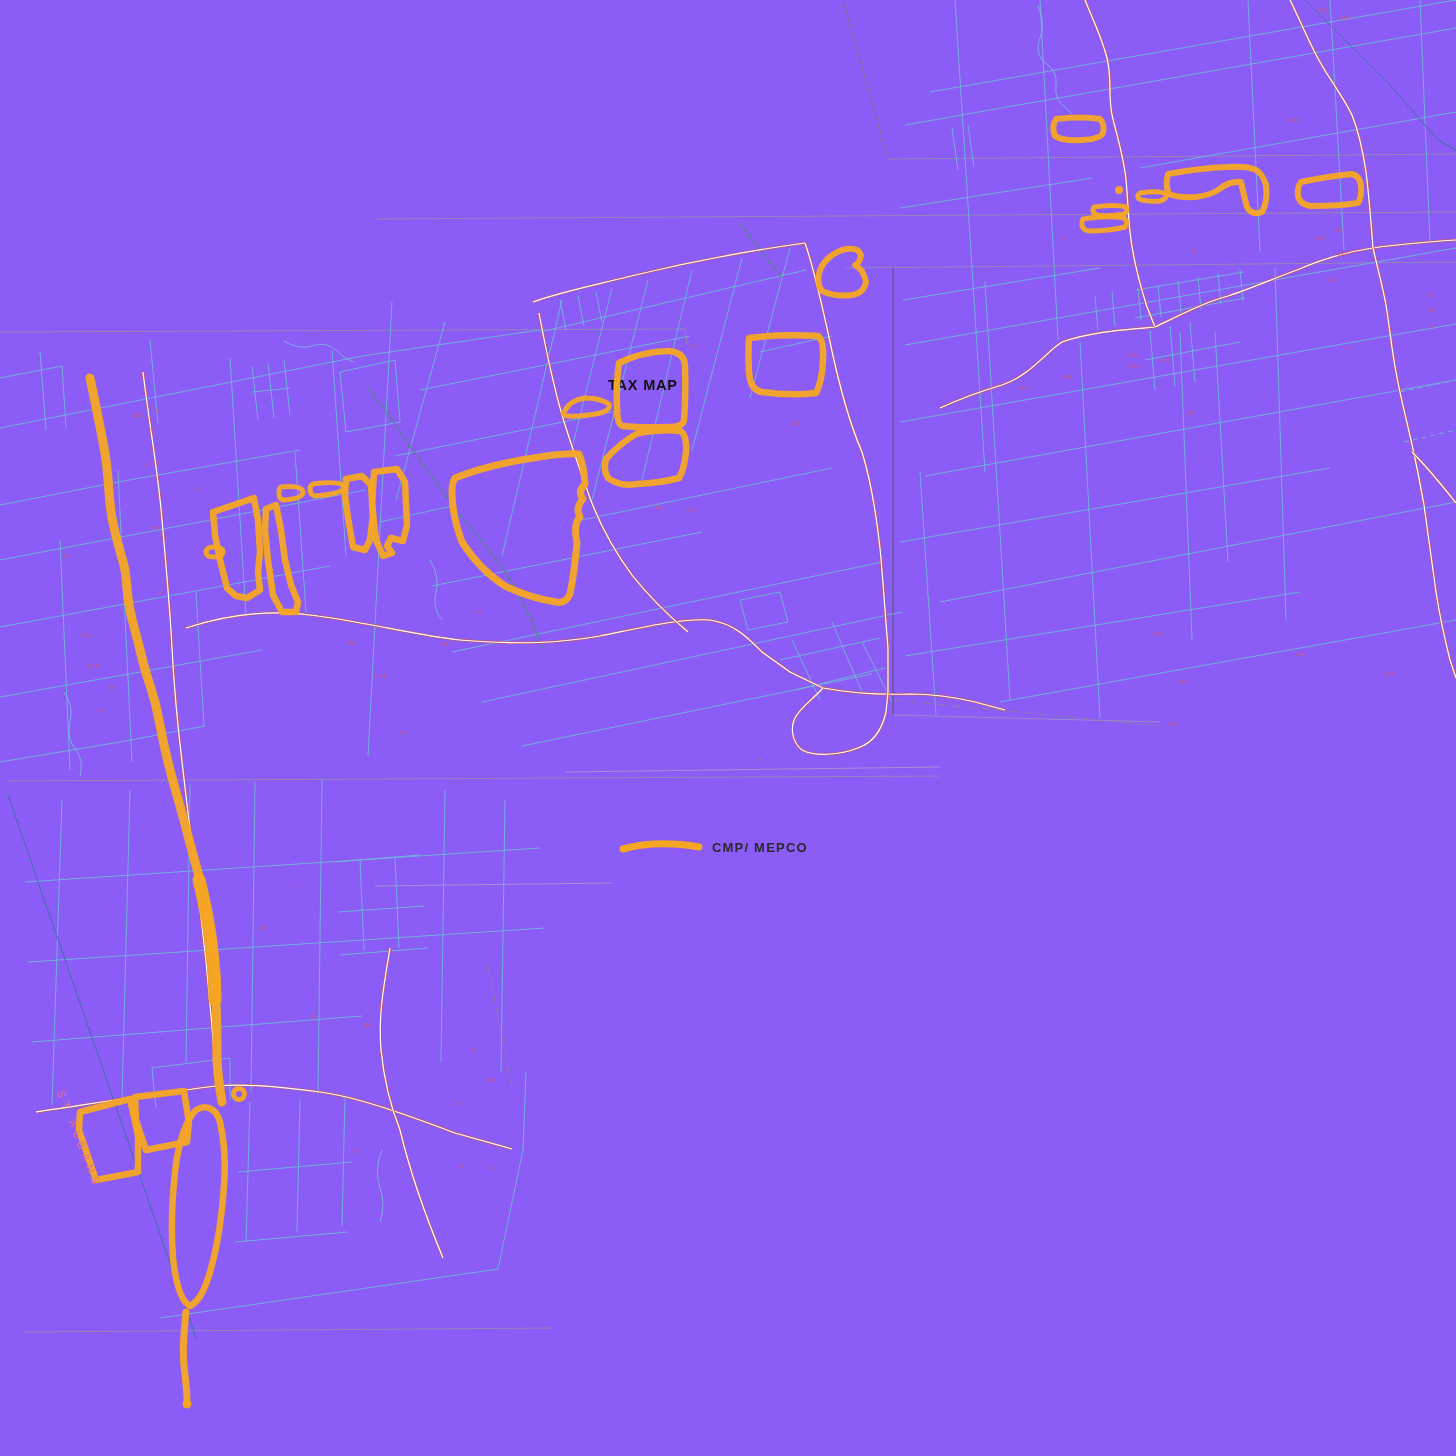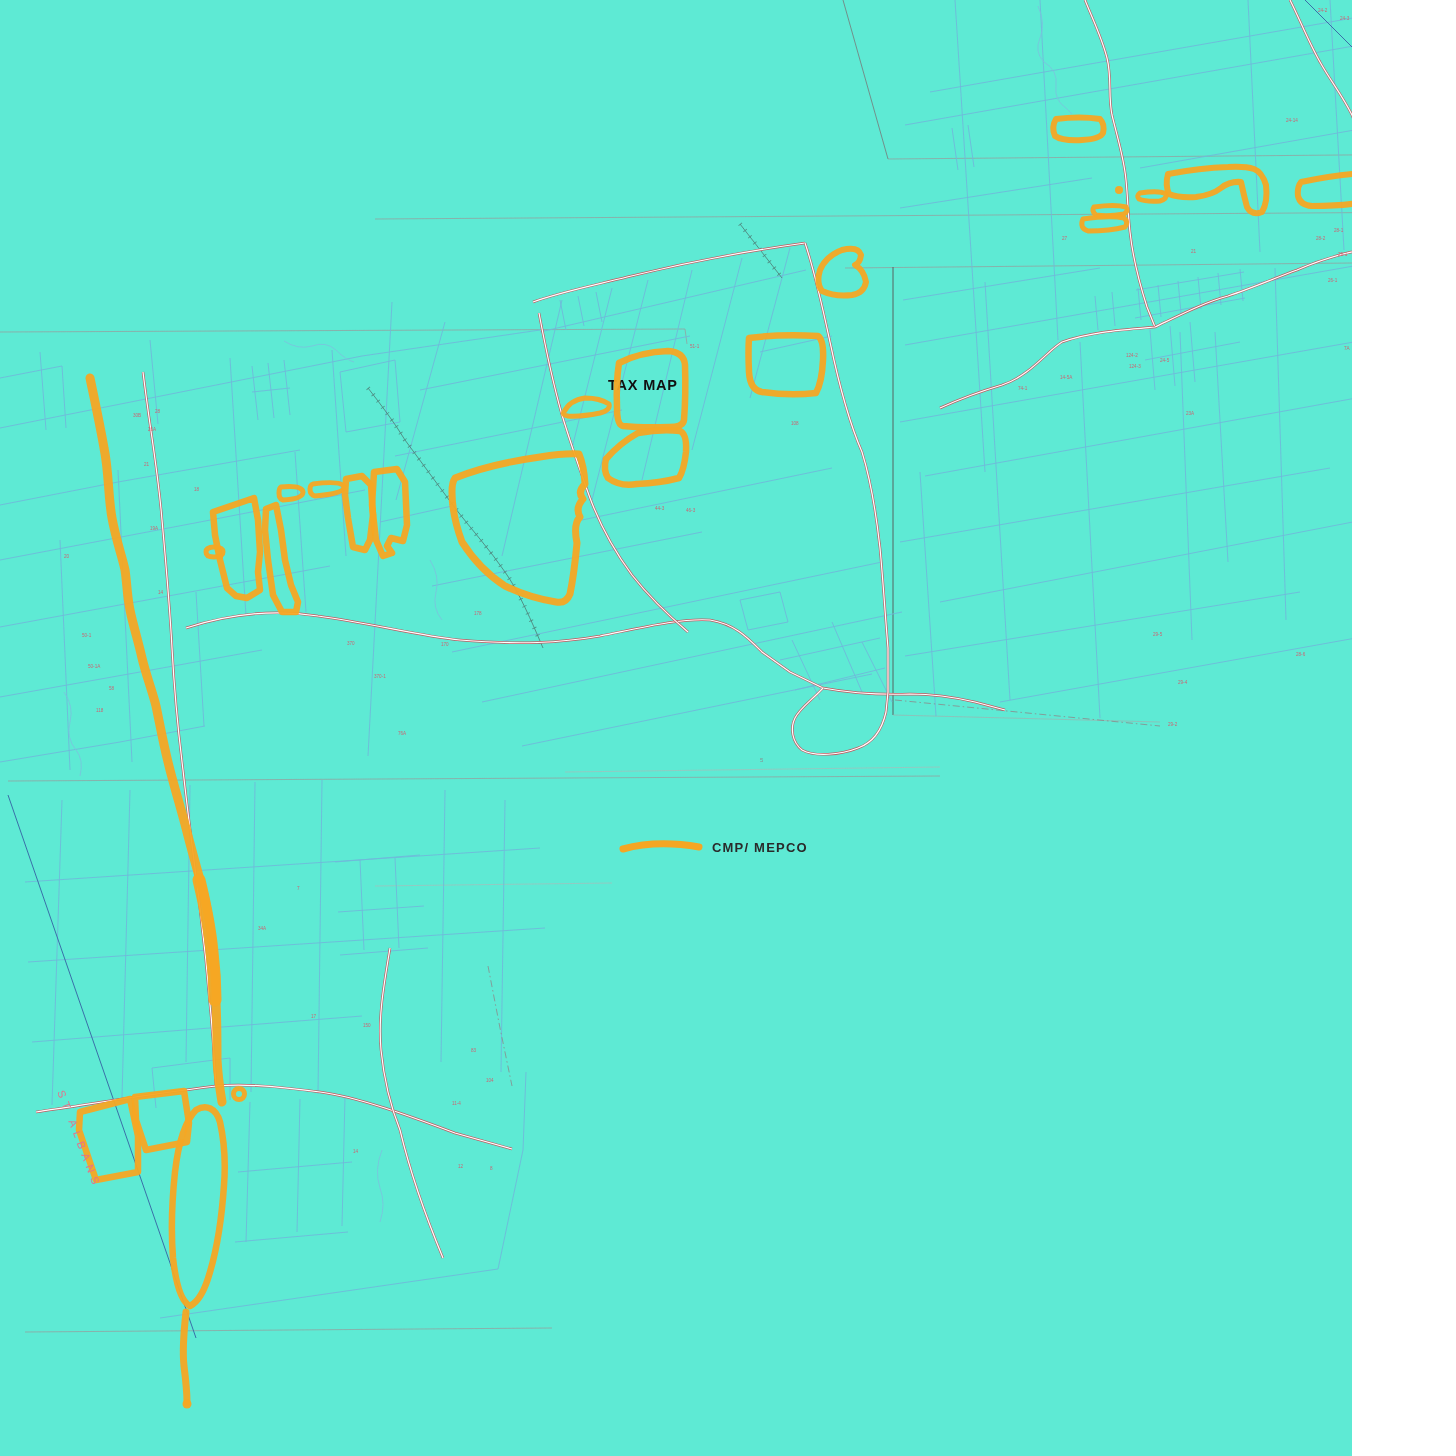--- a/index.html
+++ b/index.html
@@ -3,7 +3,7 @@
 <meta charset="utf-8">
 <style>
   html,body{margin:0;padding:0;background:#ffffff;}
-  .stage{position:relative;width:1352px;height:1456px;background:#5eead4;overflow:hidden;}
+  .stage{position:relative;width:1456px;height:1456px;background:#8b5cf6;overflow:hidden;}
   svg{display:block;}
   text{font-family:"Liberation Sans",sans-serif;}
   .map-title{font-weight:bold;font-size:14.5px;letter-spacing:0.8px;fill:#111111;}

